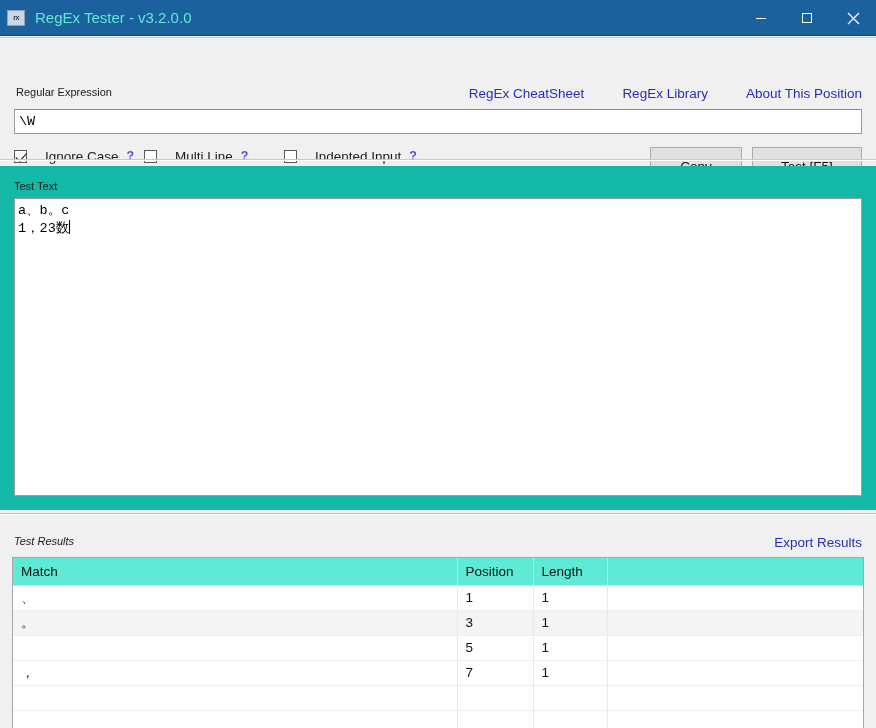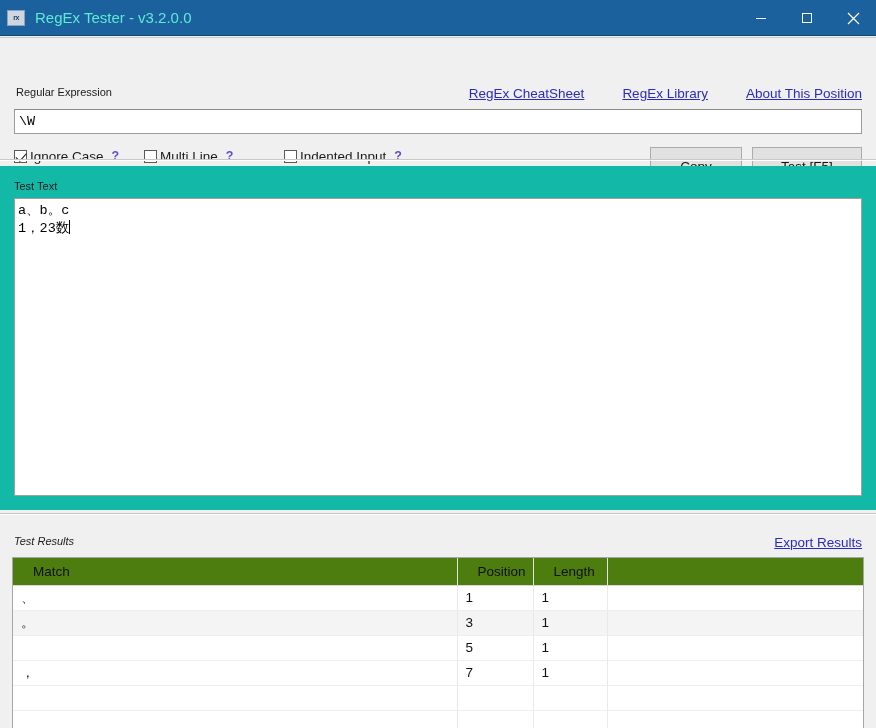--- a/index.html
+++ b/index.html
@@ -66,7 +66,6 @@
   .lnk {
     font-size: 13.5px;
     color: #2b2bbd;
-    text-decoration: underline;
     cursor: pointer;
     white-space: nowrap;
   }

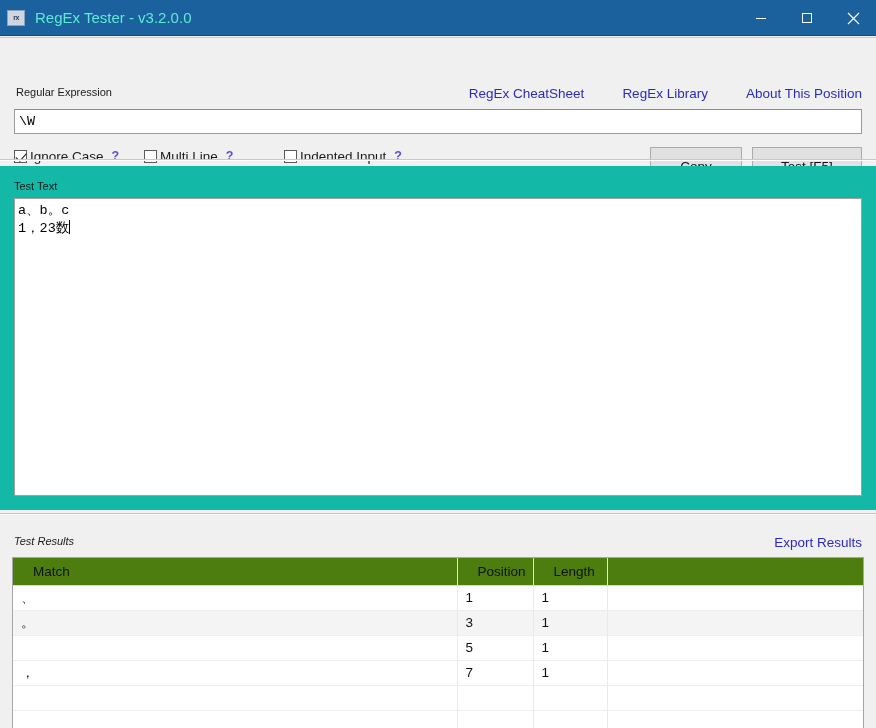--- a/index.html
+++ b/index.html
@@ -114,7 +114,7 @@
   .cb-label {
     font-size: 13.5px;
     color: #1a1a1a;
-    margin-left: 3px;
+    margin-left: 18px;
     white-space: nowrap;
     cursor: pointer;
   }

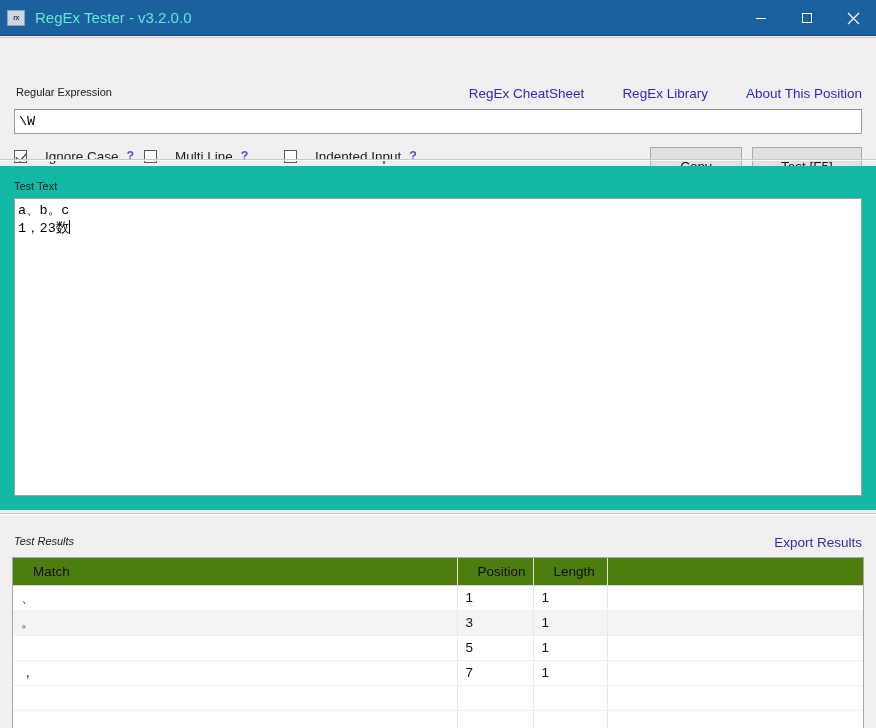--- a/index.html
+++ b/index.html
@@ -226,8 +226,8 @@
     text-align: left;
     font-weight: normal;
     height: 27px;
-    padding-left: 20px;
-    background: #4d7c0f;
+    padding-left: 8px;
+    background: #5eead4;
     border-right: 1px solid #e2e2e2;
     border-bottom: 1px solid #d8d8d8;
     vertical-align: middle;

